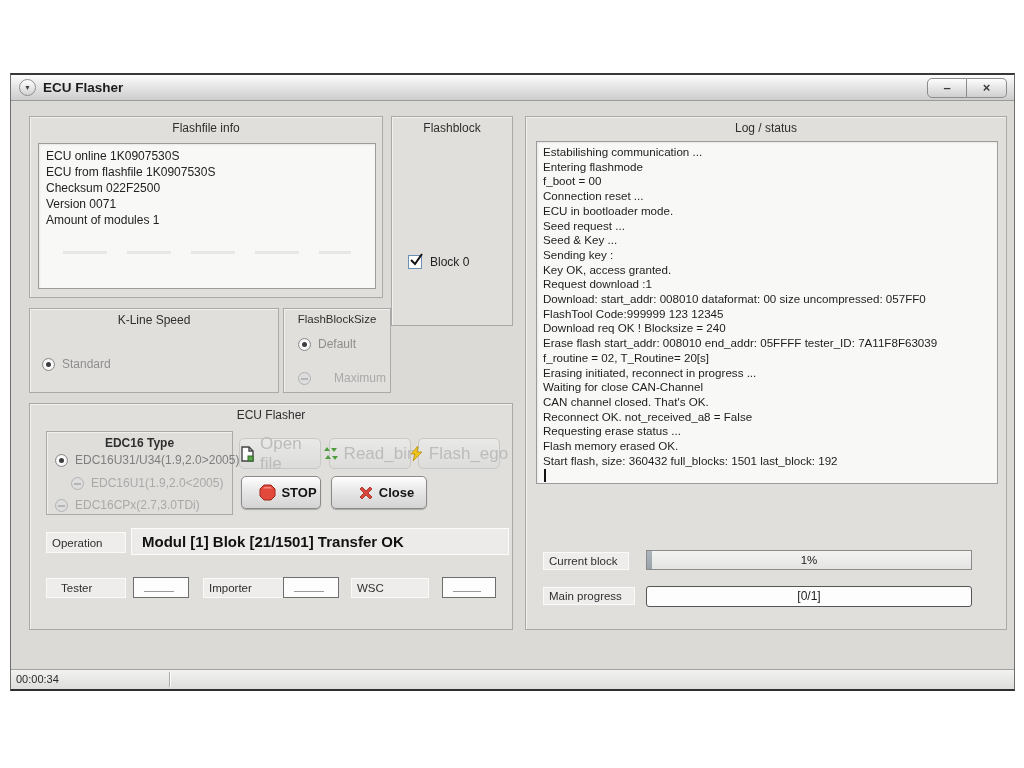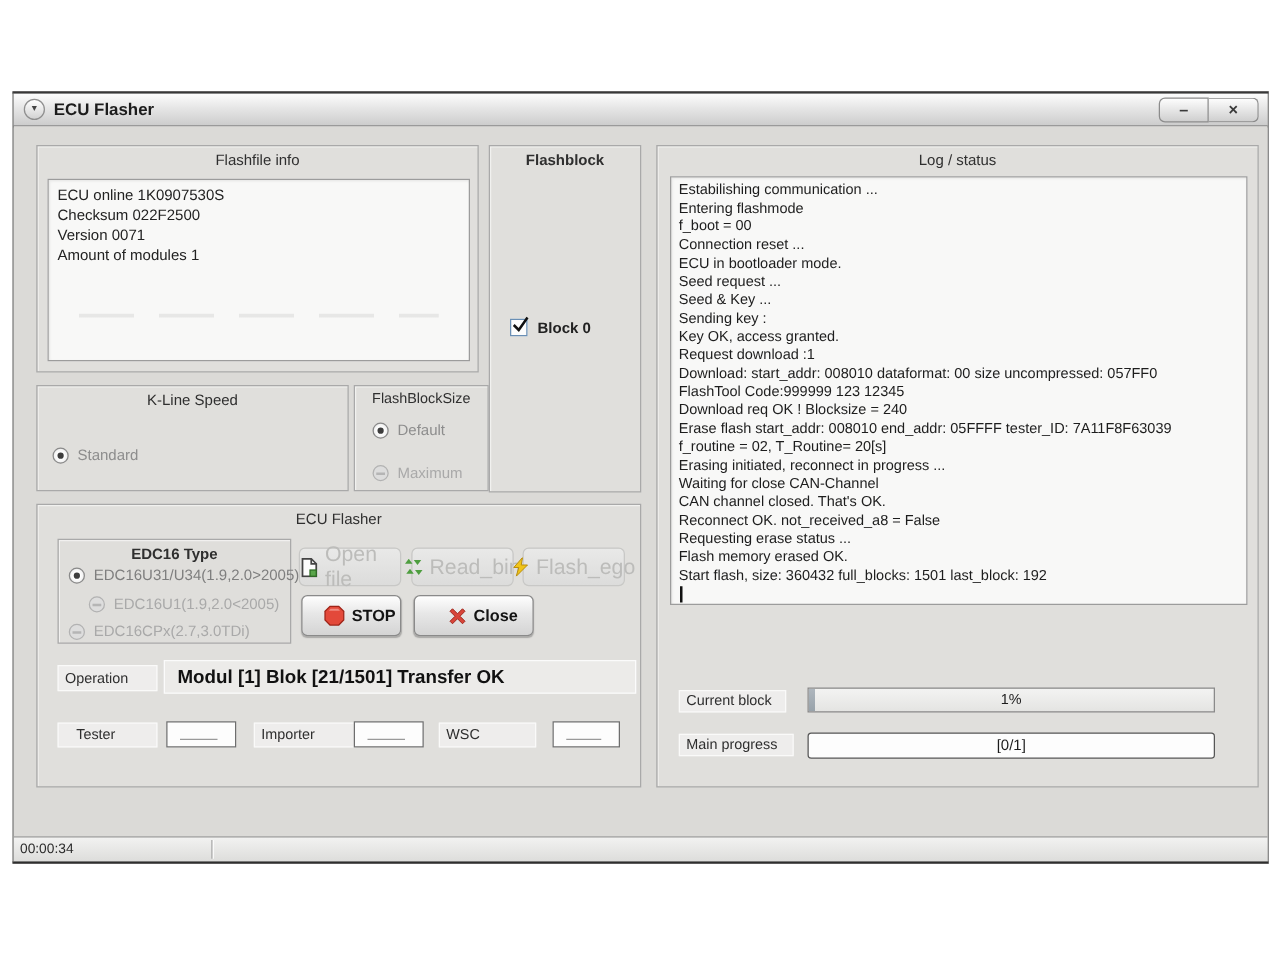--- a/index.html
+++ b/index.html
@@ -140,7 +140,7 @@
       </div>
     </div>
 
-    <div class="groupbox" style="left:380px; top:14px; width:122px; height:278px;font-weight:bold;">
+    <div class="groupbox" style="left:380px; top:14px; width:122px; height:210px;">
       <div class="gb-title">Flashblock</div>
       <div class="check-row" style="left:16px; top:138px;">
         <div class="checkbox">

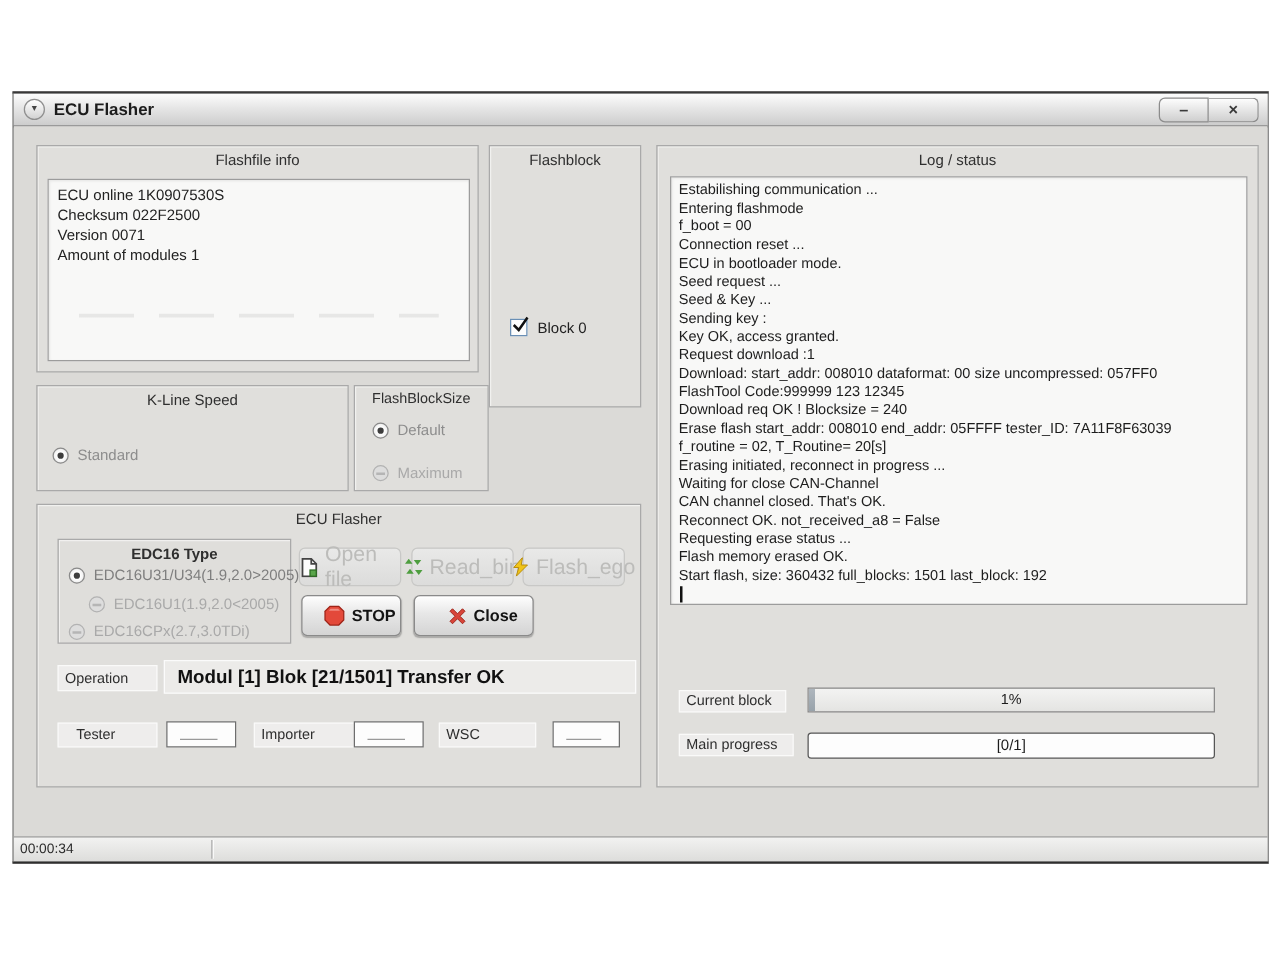--- a/index.html
+++ b/index.html
@@ -132,6 +132,7 @@
       <div class="white-box" style="left:8px; top:26px; width:338px; height:146px;">
         <div class="info-lines">
             <div class="line">ECU online 1K0907530S</div>
+            <div class="line">ECU from flashfile 1K0907530S</div>
             <div class="line">Checksum 022F2500</div>
             <div class="line">Version 0071</div>
             <div class="line">Amount of modules 1</div>

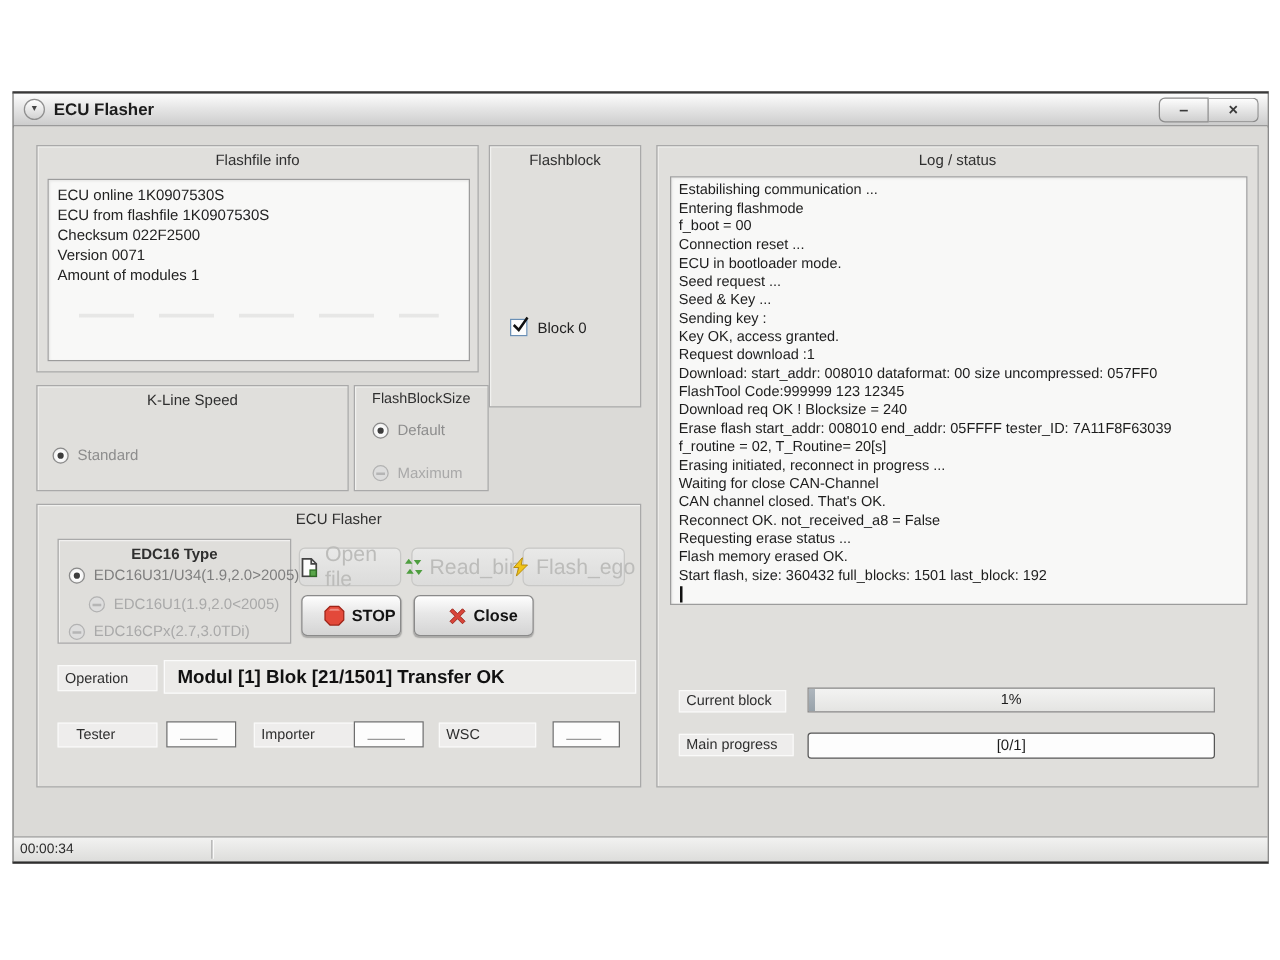--- a/index.html
+++ b/index.html
@@ -167,7 +167,7 @@
         <div class="radio sel"></div>
         <div class="radio-label">Default</div>
       </div>
-      <div class="radio-row" style="left:14px; top:62px;">
+      <div class="radio-row" style="left:14px; top:62px;gap:16px;">
         <div class="radio dis"></div>
         <div class="radio-label dim">Maximum</div>
       </div>

